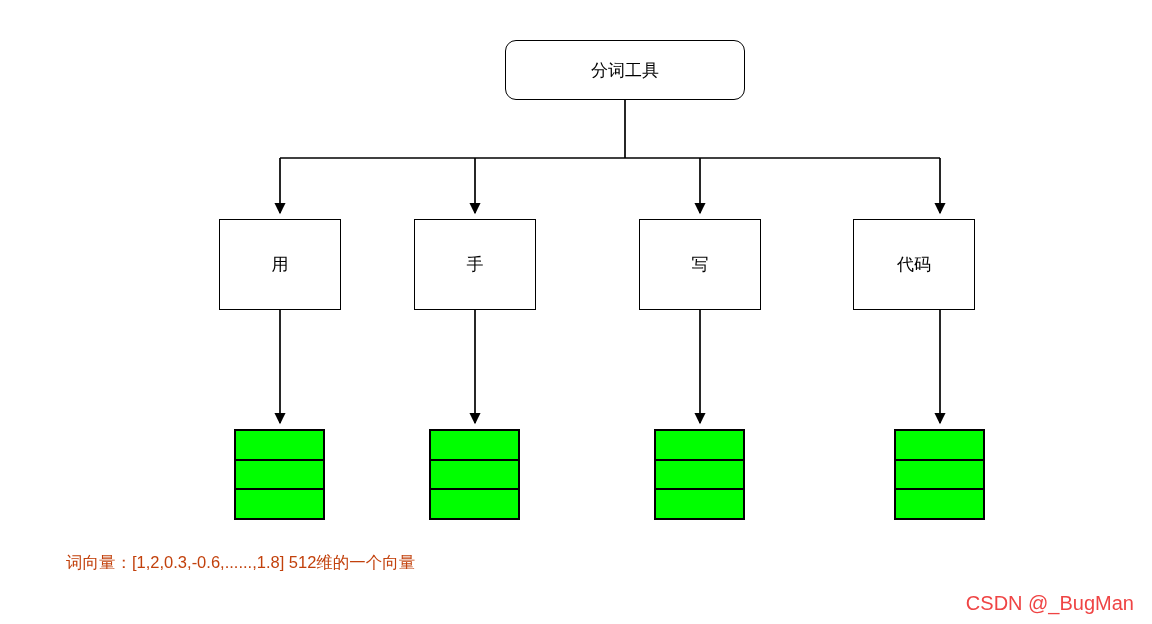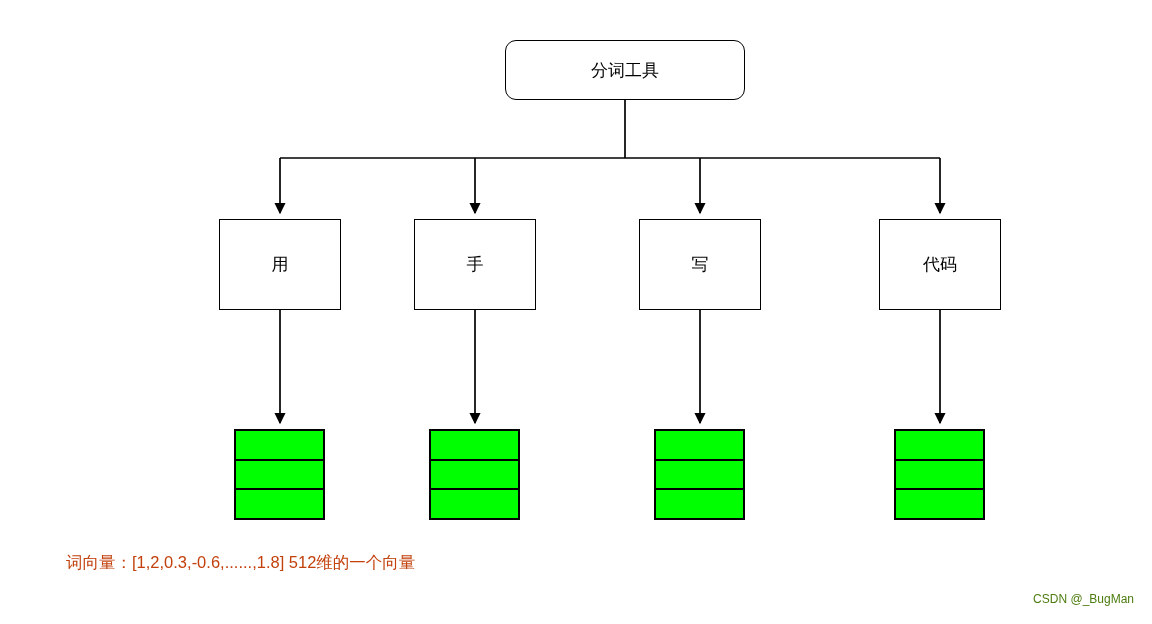--- a/index.html
+++ b/index.html
@@ -52,7 +52,7 @@
   .tok0 { left: 219px; }
   .tok1 { left: 414px; }
   .tok2 { left: 639px; }
-  .tok3 { left: 879px; }
+  .tok3 { left: 853px; }
 
   .vector {
     position: absolute;

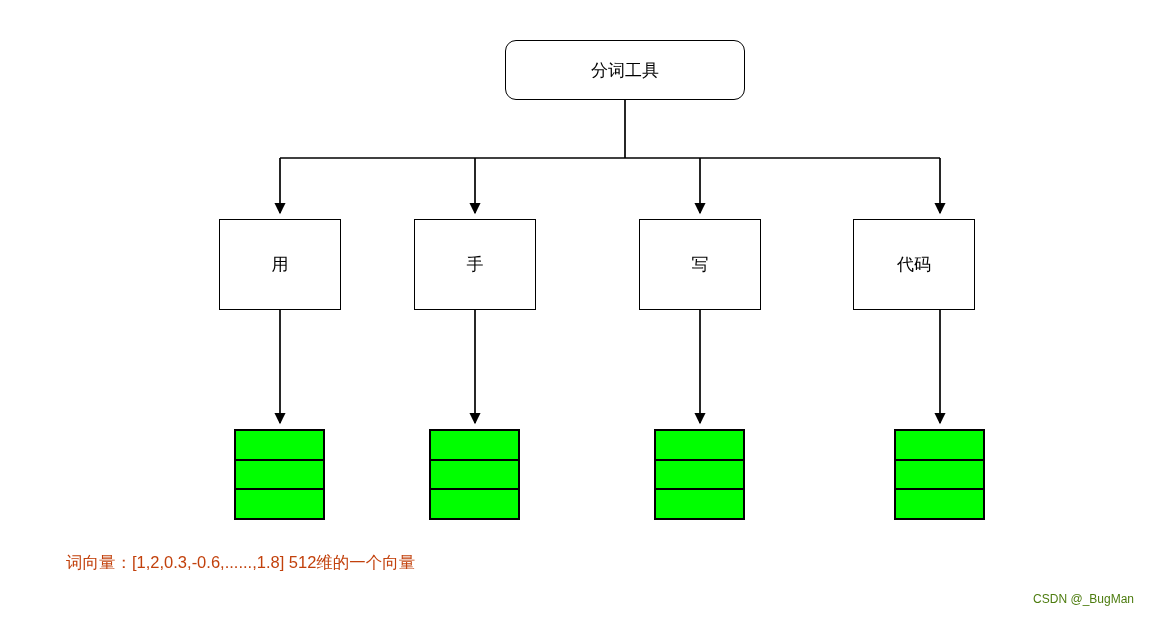--- a/index.html
+++ b/index.html
@@ -90,8 +90,8 @@
     position: absolute;
     right: 18px;
     top: 592px;
-    font-size: 12px;
-    color: #4d7c0f;
+    font-size: 20px;
+    color: #ef4444;
     white-space: nowrap;
   }
 </style>

